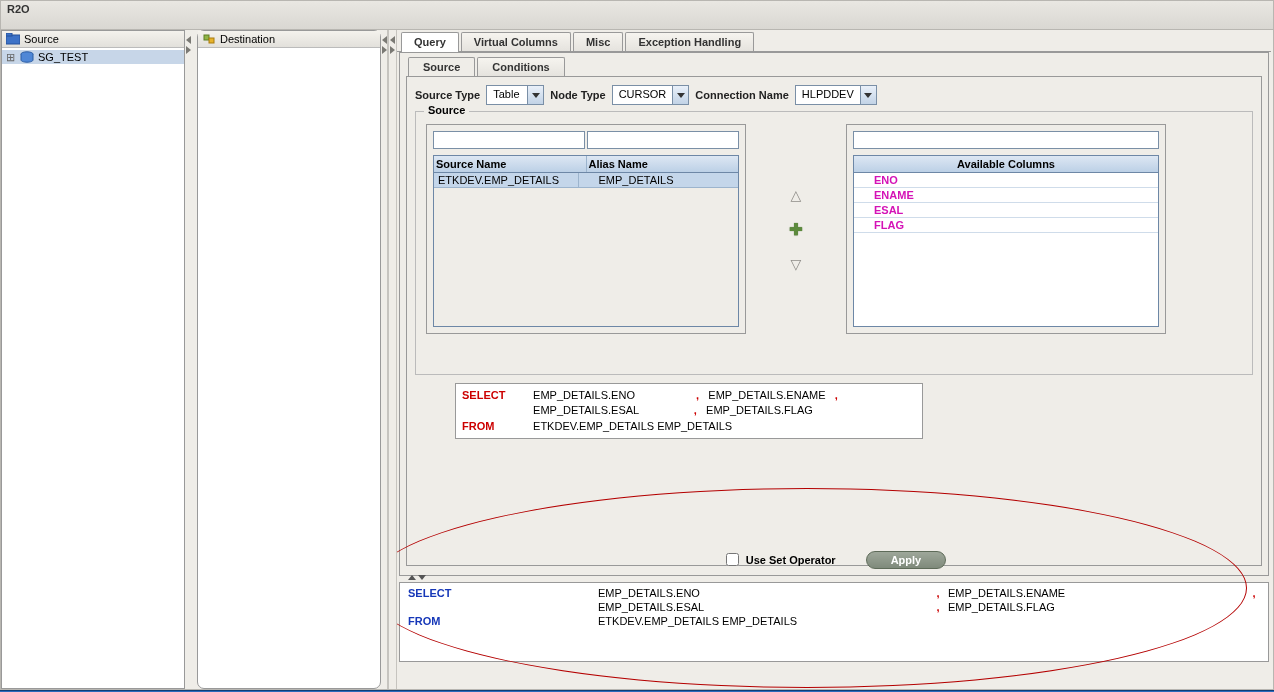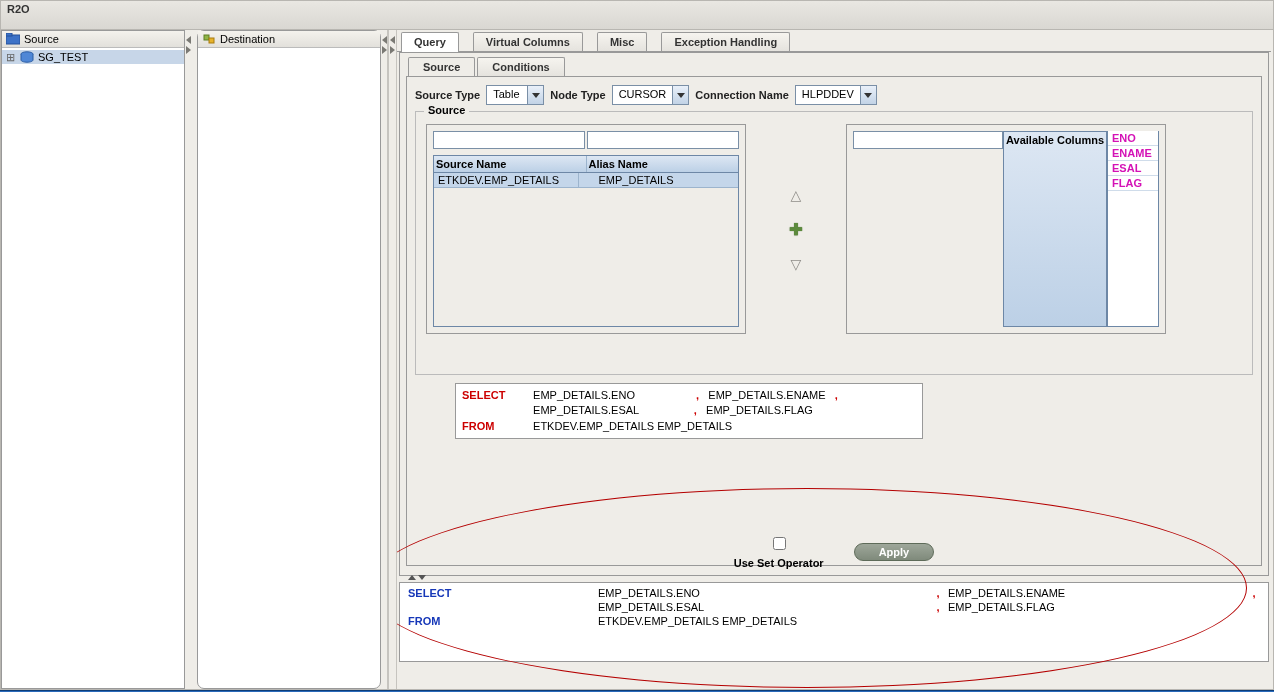--- a/index.html
+++ b/index.html
@@ -35,7 +35,7 @@
 
 
 .top-tabs { display: flex; background: #efede8; border-bottom: 1px solid #999; padding-left: 4px; height: 22px; align-items:flex-end; }
-.top-tab { background: linear-gradient(#f6f4ef,#e5e3de); border: 1px solid #999; border-bottom: none; padding: 3px 12px; margin-right: 14px; color: #333; cursor: default; border-radius: 2px 2px 0 0; font-weight: bold; }
+.top-tab { background: linear-gradient(#f6f4ef,#e5e3de); border: 1px solid #999; border-bottom: none; padding: 3px 12px; margin-right: 2px; color: #333; cursor: default; border-radius: 2px 2px 0 0; font-weight: bold; }
 .top-tab.active { background: #fff; padding-bottom:4px; margin-bottom:-1px; }
 
 

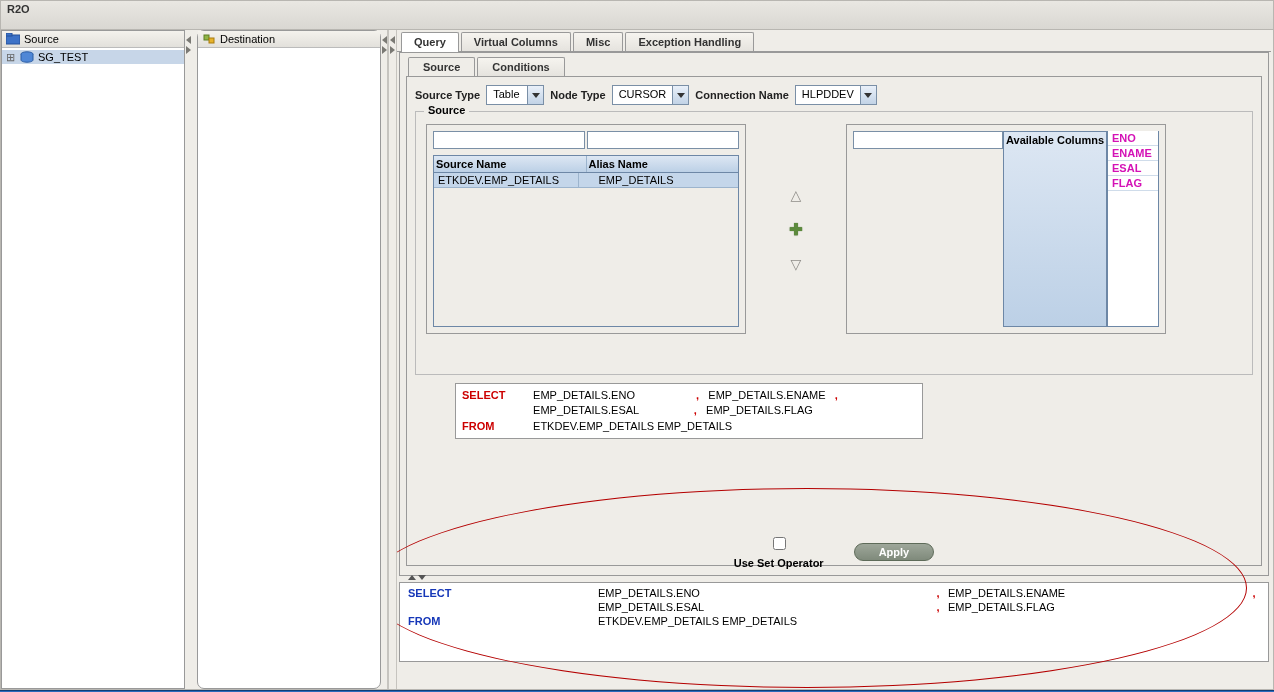--- a/index.html
+++ b/index.html
@@ -73,7 +73,7 @@
 .nav-tri { color:#8f8d88; font-size:14px; line-height:1; }
 .plus { color:#5c8a3c; font-size:16px; font-weight:bold; text-shadow:0 0 1px #3a5c25; }
 
-.cols-box { border: 1px solid #999; background: #efede8; width: 320px; display:flex; flex-direction:row; padding:6px;}
+.cols-box { border: 1px solid #999; background: #efede8; width: 320px; display:flex; flex-direction:column; padding:6px;}
 .cols-box input.filter { border:1px solid #7a8fa6; height:18px; margin-bottom:6px; padding:1px 3px;}
 .cols-head { background: linear-gradient(#dde7f3,#bcd0e6); border:1px solid #6d87a6; text-align:center; font-weight:bold; padding:2px; }
 .cols-list { border:1px solid #6d87a6; border-top:none; flex:1; background:#fff; }

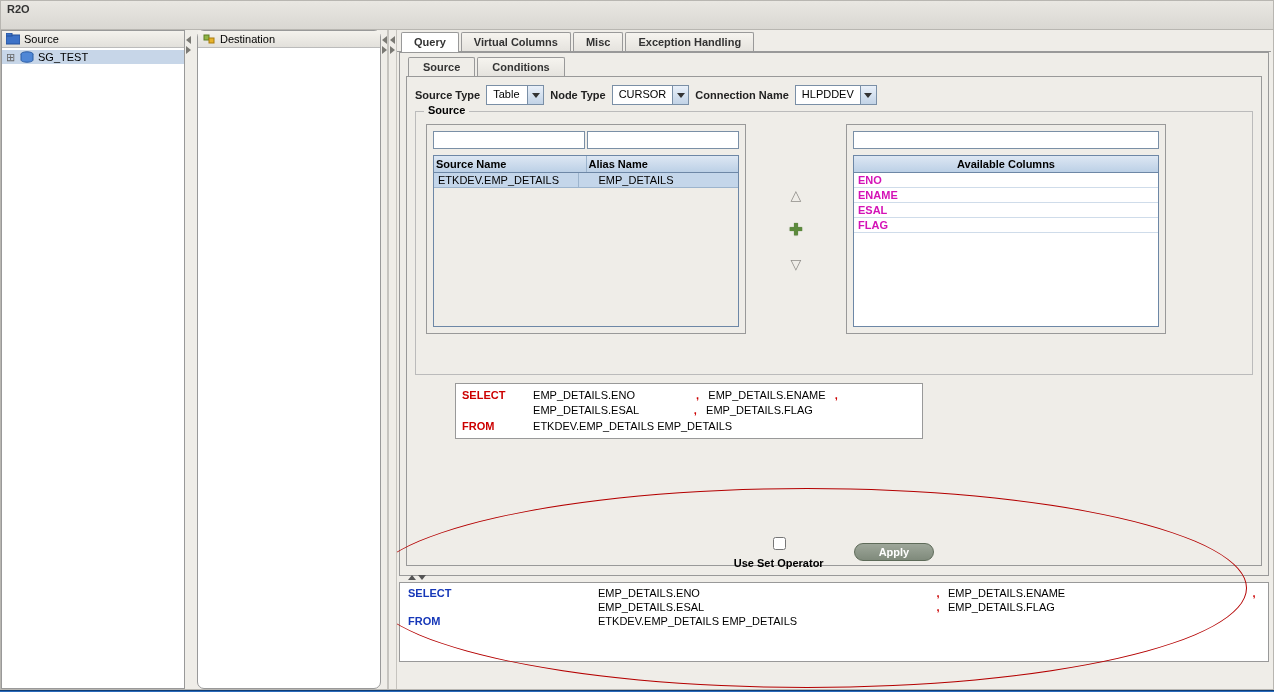--- a/index.html
+++ b/index.html
@@ -77,7 +77,7 @@
 .cols-box input.filter { border:1px solid #7a8fa6; height:18px; margin-bottom:6px; padding:1px 3px;}
 .cols-head { background: linear-gradient(#dde7f3,#bcd0e6); border:1px solid #6d87a6; text-align:center; font-weight:bold; padding:2px; }
 .cols-list { border:1px solid #6d87a6; border-top:none; flex:1; background:#fff; }
-.cols-list div { color:#d412b6; font-weight:bold; border-bottom:1px solid #cfdcea; padding:1px 4px; background:#fff; }
+.cols-list div { color:#d412b6; font-weight:bold; border-bottom:1px solid #cfdcea; padding:1px 20px; background:#fff; }
 
 
 .sql-box { border:1px solid #999; background:#fff; margin-top:8px; padding:4px 6px; width: 468px; line-height:1.4;margin-left:40px; }

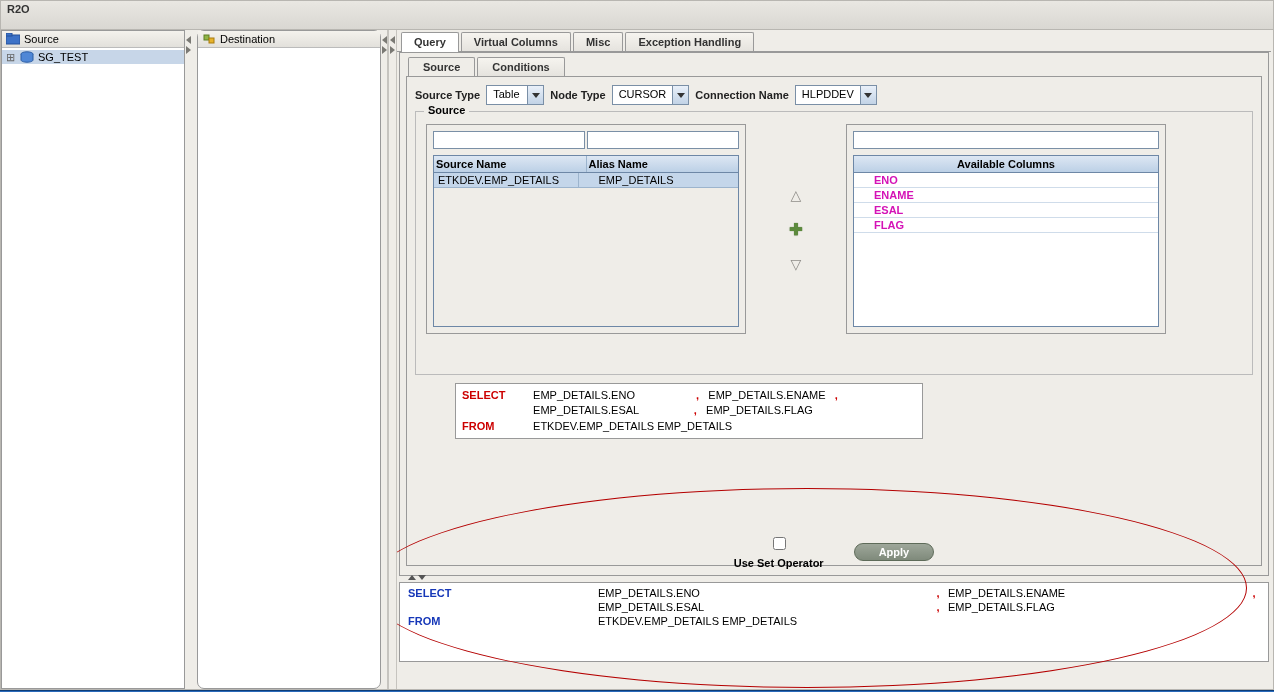--- a/index.html
+++ b/index.html
@@ -87,7 +87,7 @@
 
 
 .inner-bottom { position:absolute; left:6px; right:6px; bottom:6px; display:flex; align-items:center; justify-content:center; gap:30px; }
-.chk { display:flex; align-items:center; gap:4px; font-weight:bold;flex-direction:column; }
+.chk { display:flex; align-items:center; gap:4px; font-weight:bold; }
 .chk input { width:13px; height:13px; }
 .apply-btn { background: linear-gradient(#9ea79a,#7f8a7b); color:#fff; border:1px solid #5e6b59; border-radius:10px; padding:2px 24px; font-weight:bold; cursor:default; }
 

